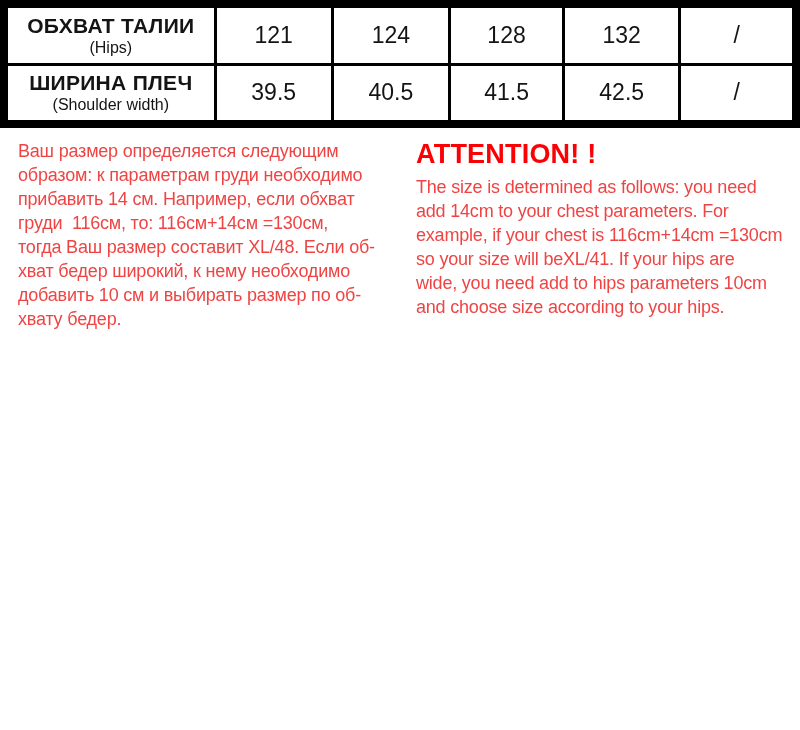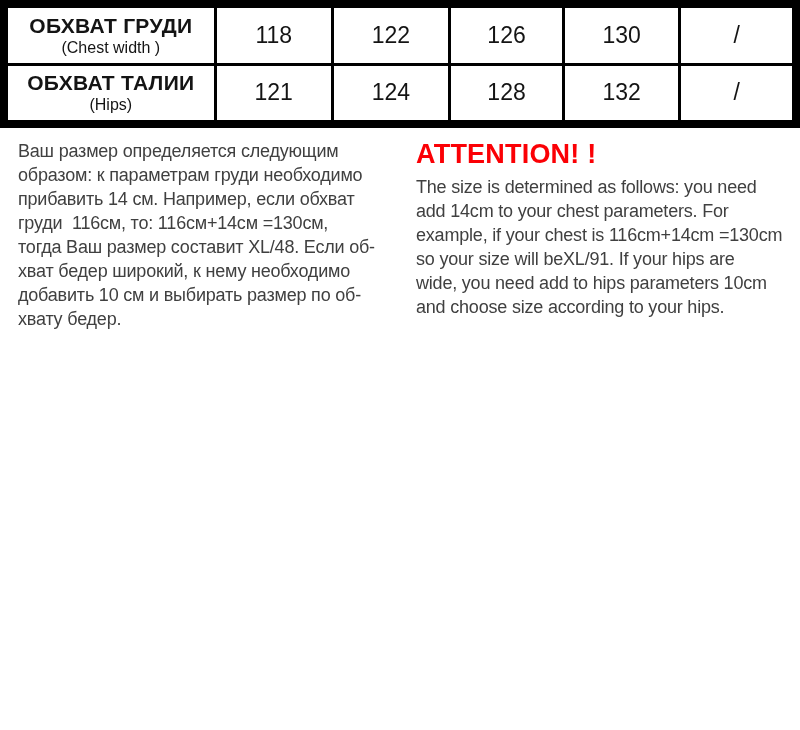--- a/index.html
+++ b/index.html
@@ -89,17 +89,6 @@
   </colgroup>
   <tbody>
 
-    <tr class="data-row">
-      <th>
-        <div class="label-ru">ОБХВАТ ГРУДИ</div>
-        <div class="label-en">(Chest width )</div>
-      </th>
-      <td class="value-cell">118</td>
-      <td class="value-cell">122</td>
-      <td class="value-cell">126</td>
-      <td class="value-cell">130</td>
-      <td class="value-cell">/</td>
-    </tr>
 
 
     <tr class="data-row">

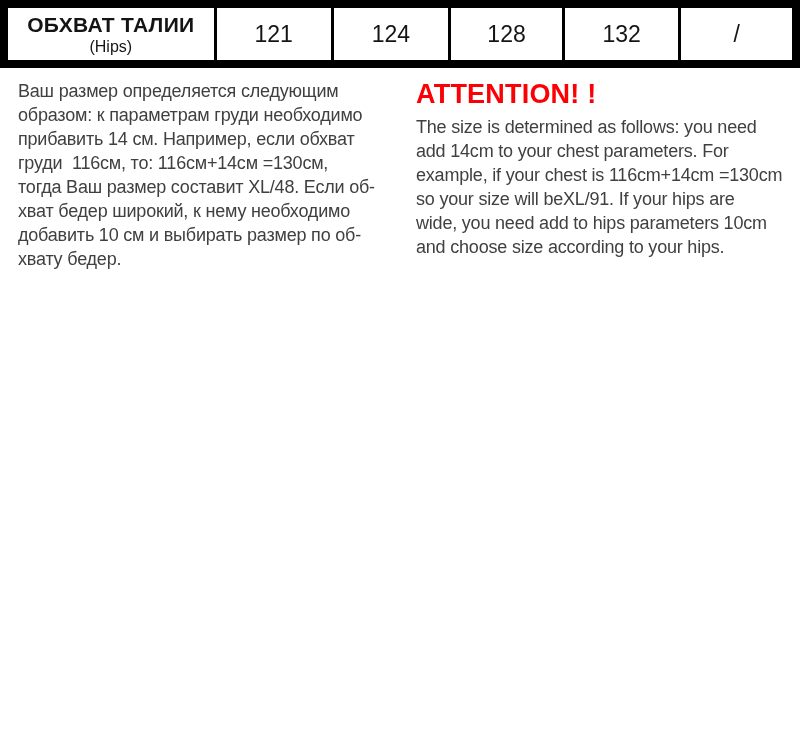--- a/index.html
+++ b/index.html
@@ -103,6 +103,17 @@
       <td class="value-cell">/</td>
     </tr>
 
+    <tr class="data-row">
+      <th>
+        <div class="label-ru">ШИРИНА ПЛЕЧ</div>
+        <div class="label-en">(Shoulder width)</div>
+      </th>
+      <td class="value-cell">39.5</td>
+      <td class="value-cell">40.5</td>
+      <td class="value-cell">41.5</td>
+      <td class="value-cell">42.5</td>
+      <td class="value-cell">/</td>
+    </tr>
 
 
 

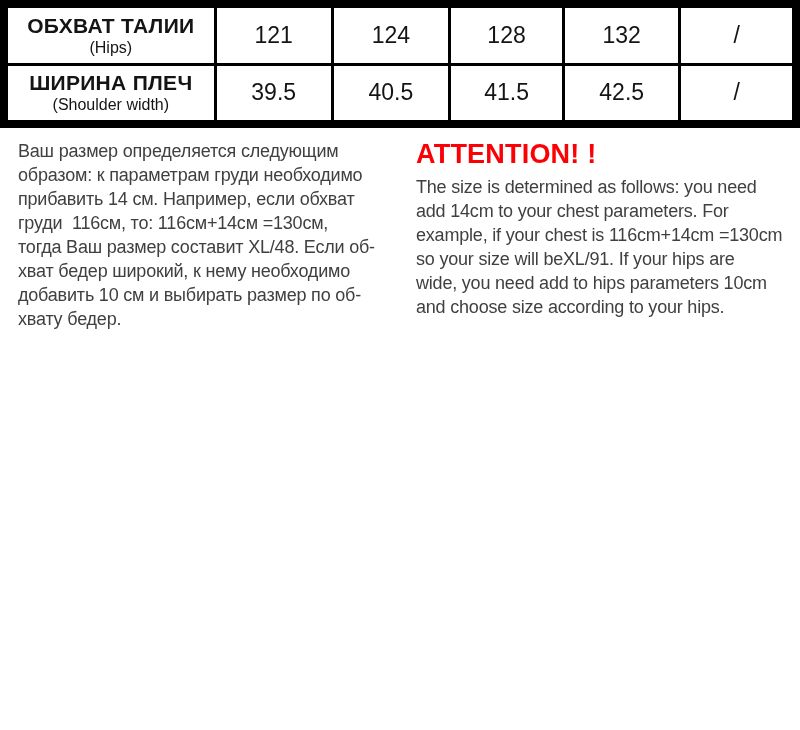--- a/index.html
+++ b/index.html
@@ -71,7 +71,7 @@
     font-size: 18px;
     line-height: 24px;
     letter-spacing: -0.2px;
-    color: #404040;
+    color: #ef4444;
     white-space: pre;
   }
 </style>

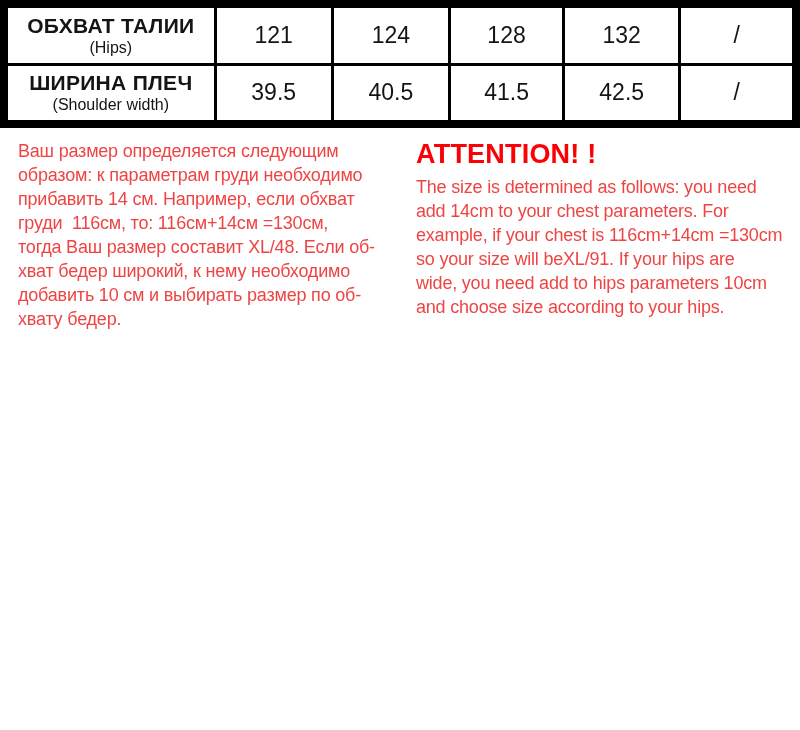--- a/index.html
+++ b/index.html
@@ -136,7 +136,7 @@
     <p class="note-body">The size is determined as follows: you need
 add 14cm to your chest parameters. For
 example, if your chest is 116cm+14cm =130cm
-so your size will beXL/91. If your hips are
+so your size will beXL/41. If your hips are
 wide, you need add to hips parameters 10cm
 and choose size according to your hips.</p>
   </div>

